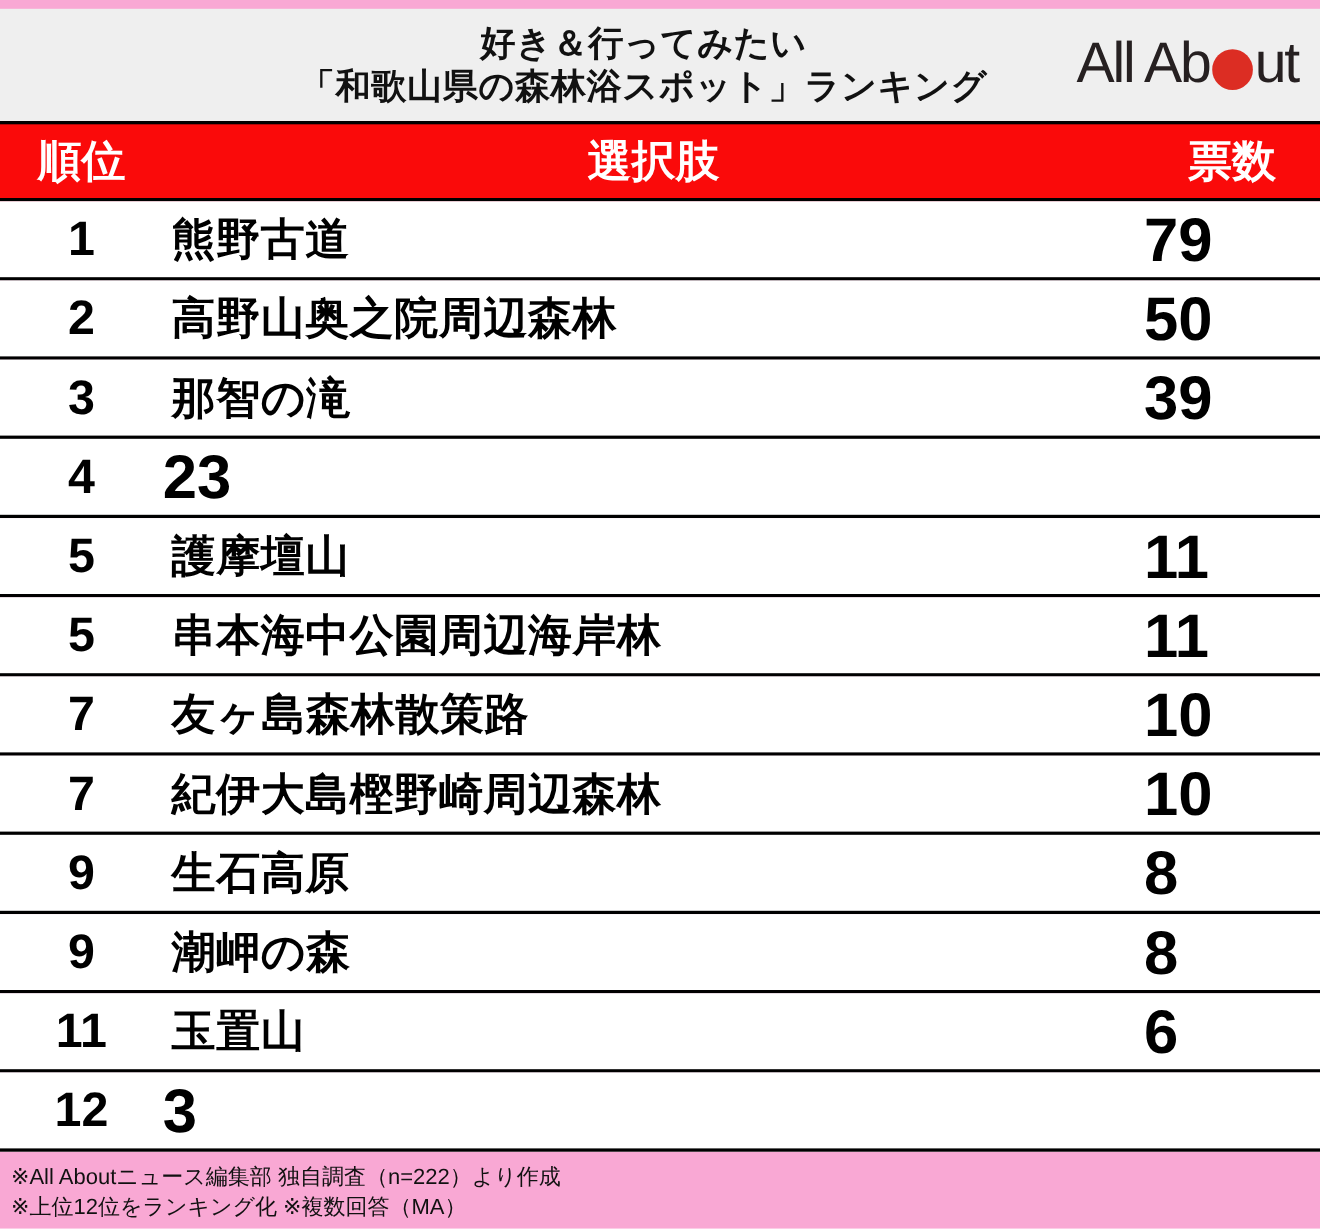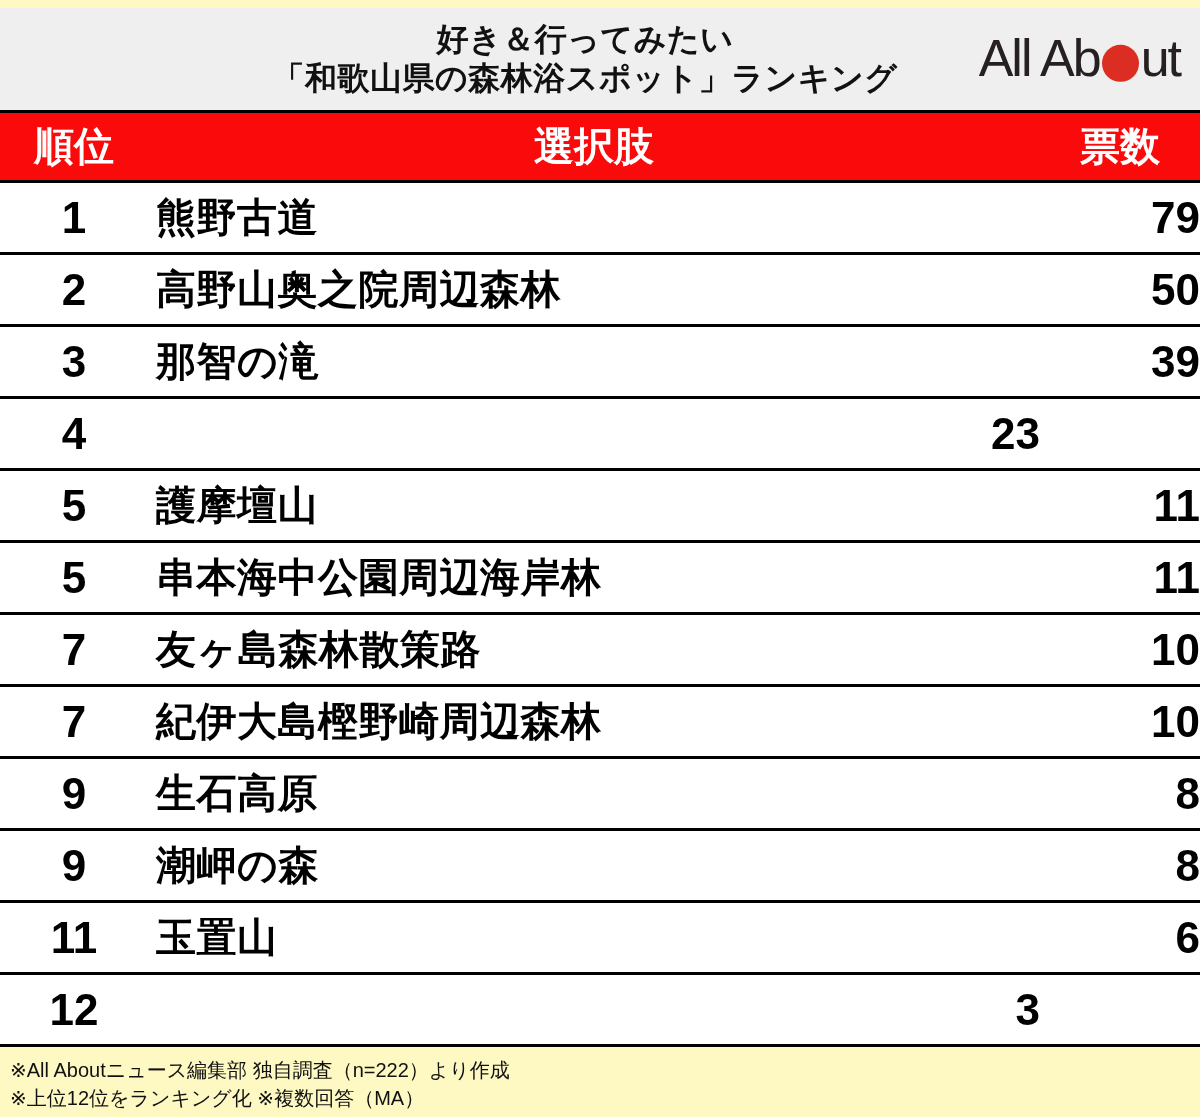--- a/index.html
+++ b/index.html
@@ -8,7 +8,7 @@
     height: 1117px;
     box-sizing: border-box;
     padding-top: 8px;
-    background: #fef9c3;
+    background: #f9a8d4;
     font-family: "Liberation Sans", "DejaVu Sans", sans-serif;
     overflow: hidden;
   }

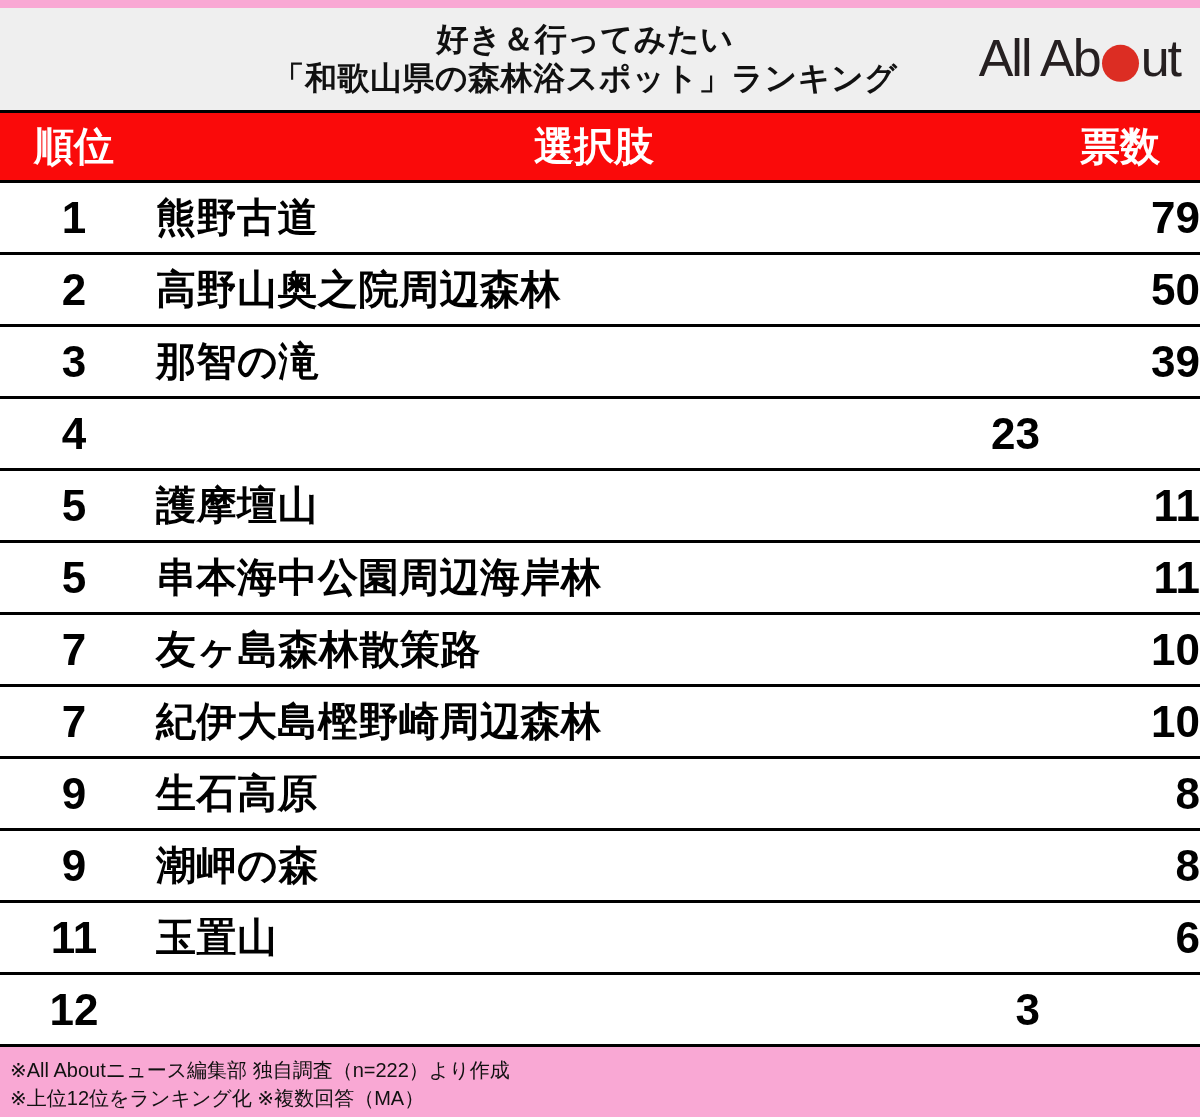--- a/index.html
+++ b/index.html
@@ -86,7 +86,7 @@
   .row .rank   { text-align: center; font-size: 44px; }
   .row .choice { font-size: 40px; padding-left: 8px; letter-spacing: 0.5px;
                  white-space: nowrap; overflow: hidden; }
-  .row .votes  { text-align: right; font-size: 44px; }
+  .row .votes  { text-align: left; font-size: 56px; }
 
   
   .footer {

